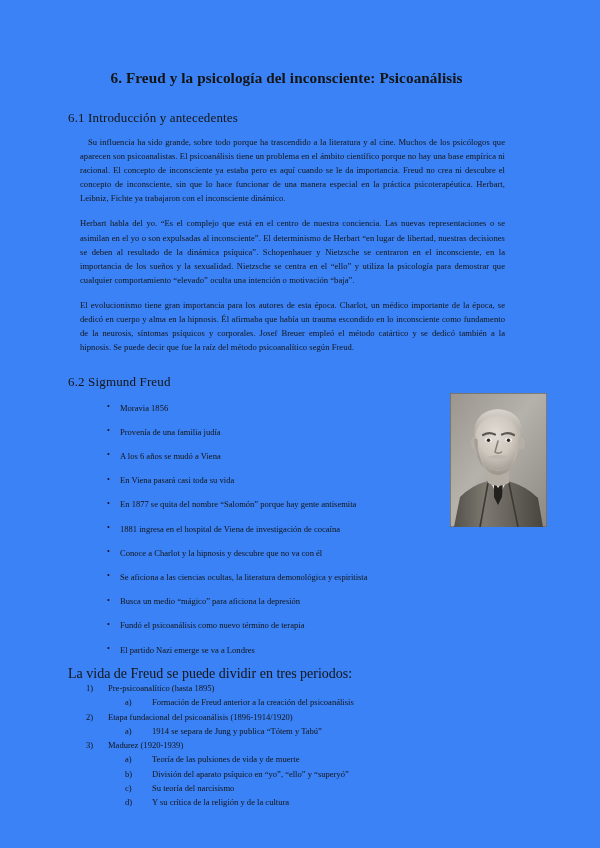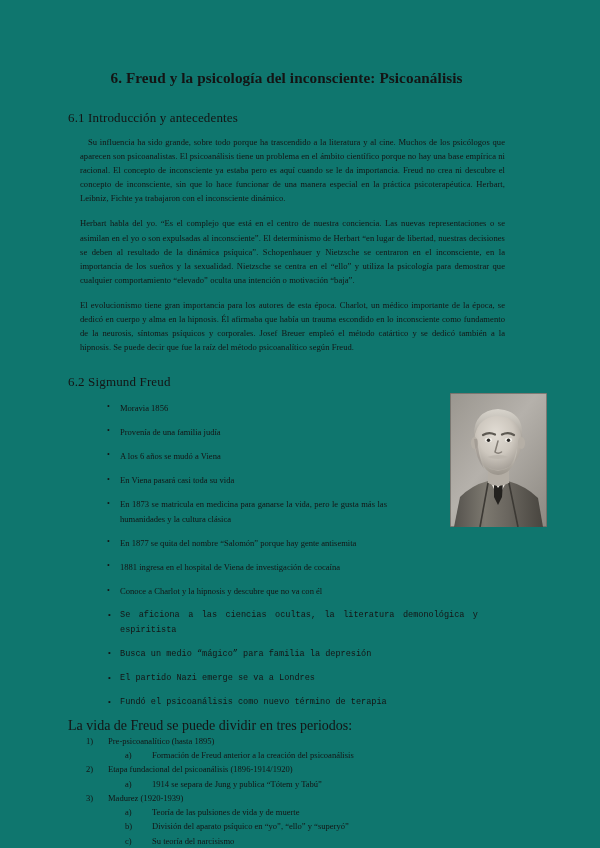--- a/index.html
+++ b/index.html
@@ -19,7 +19,7 @@
     position: relative;
     width: 600px;
     height: 848px;
-    background: #0f766e;
+    background: #3b82f6;
     box-sizing: border-box;
     padding: 68px 95px 0 68px;
   }

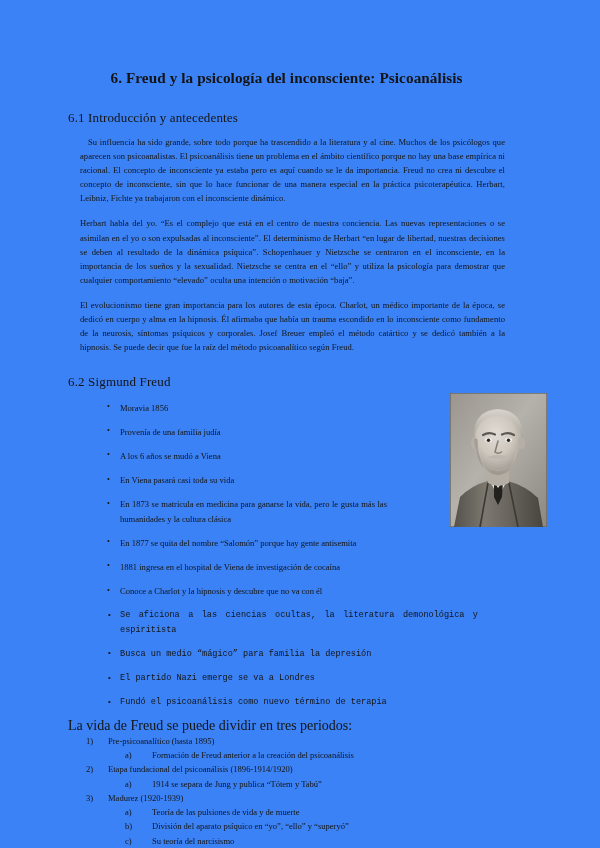--- a/index.html
+++ b/index.html
@@ -235,7 +235,6 @@
     <li class="narrow">Provenía de una familia judía</li>
     <li class="narrow">A los 6 años se mudó a Viena</li>
     <li class="narrow">En Viena pasará casi toda su vida</li>
-    <li class="narrow">En 1873 se matricula en medicina para ganarse la vida, pero le gusta más las humanidades y la cultura clásica</li>
     <li class="narrow">En 1877 se quita del nombre “Salomón” porque hay gente antisemita</li>
     <li class="narrow">1881 ingresa en el hospital de Viena de investigación de cocaína</li>
     <li class="narrow">Conoce a Charlot y la hipnosis y descubre que no va con él</li>

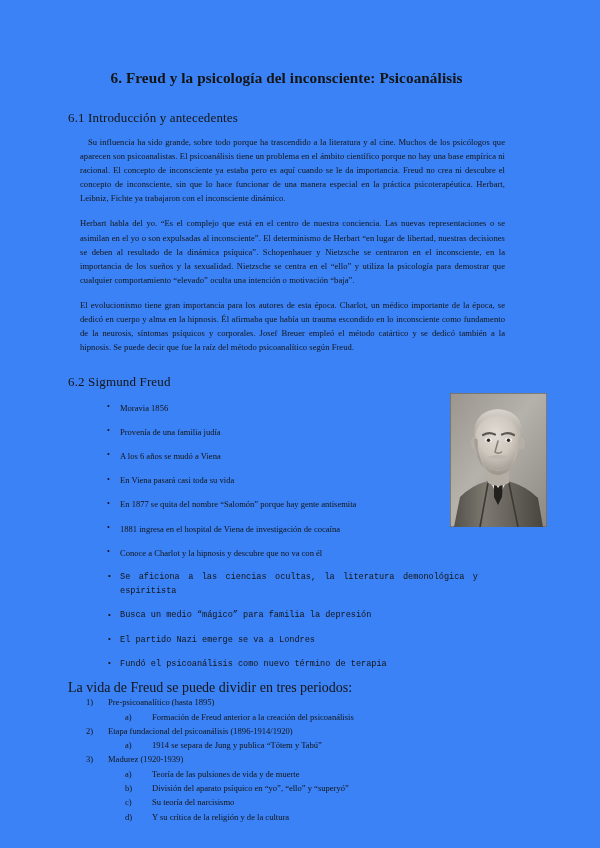--- a/index.html
+++ b/index.html
@@ -94,7 +94,6 @@
   .bullet-list > li.wide {
     padding-right: 17px;
     text-align: justify;
-    font-family: Liberation Mono, monospace;
   }
   
   .bullet-list > li.narrow {

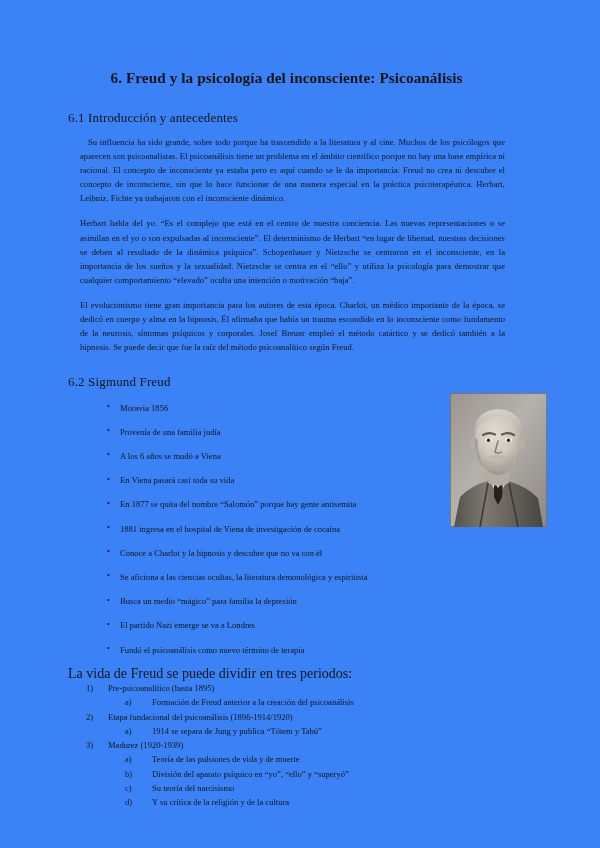--- a/index.html
+++ b/index.html
@@ -238,7 +238,7 @@
     <li class="narrow">1881 ingresa en el hospital de Viena de investigación de cocaína</li>
     <li class="narrow">Conoce a Charlot y la hipnosis y descubre que no va con él</li>
     <li class="wide">Se aficiona a las ciencias ocultas, la literatura demonológica y espiritista</li>
-    <li class="wide">Busca un medio “mágico” para familia la depresión</li>
+    <li class="wide">Busca un medio “mágico” para aficiona la depresión</li>
     <li class="wide">El partido Nazi emerge se va a Londres</li>
     <li class="wide">Fundó el psicoanálisis como nuevo término de terapia</li>
   </ul>

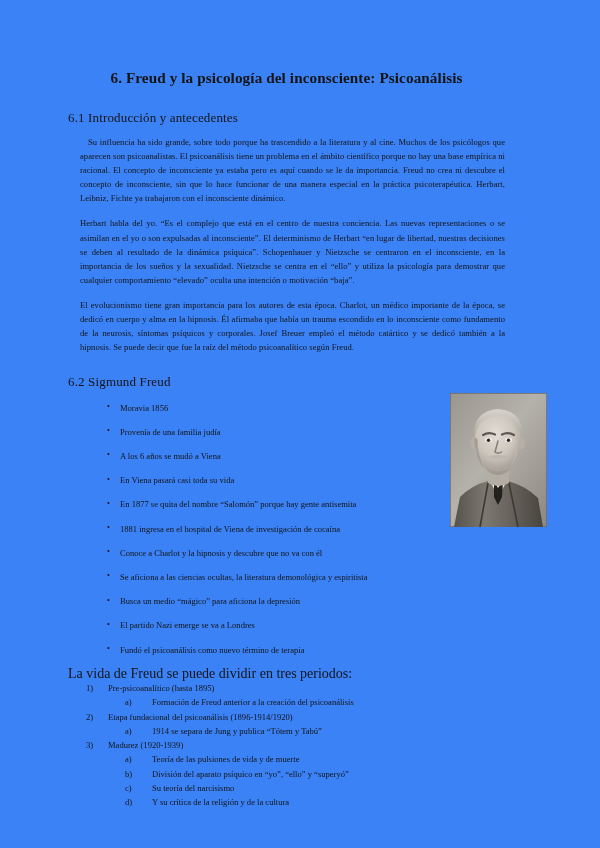--- a/index.html
+++ b/index.html
@@ -239,8 +239,8 @@
     <li class="narrow">Conoce a Charlot y la hipnosis y descubre que no va con él</li>
     <li class="wide">Se aficiona a las ciencias ocultas, la literatura demonológica y espiritista</li>
     <li class="wide">Busca un medio “mágico” para aficiona la depresión</li>
+    <li class="wide">Fundó el psicoanálisis como nuevo término de terapia</li>
     <li class="wide">El partido Nazi emerge se va a Londres</li>
-    <li class="wide">Fundó el psicoanálisis como nuevo término de terapia</li>
   </ul>
 
   <p class="list-intro">La vida de Freud se puede dividir en tres periodos:</p>

